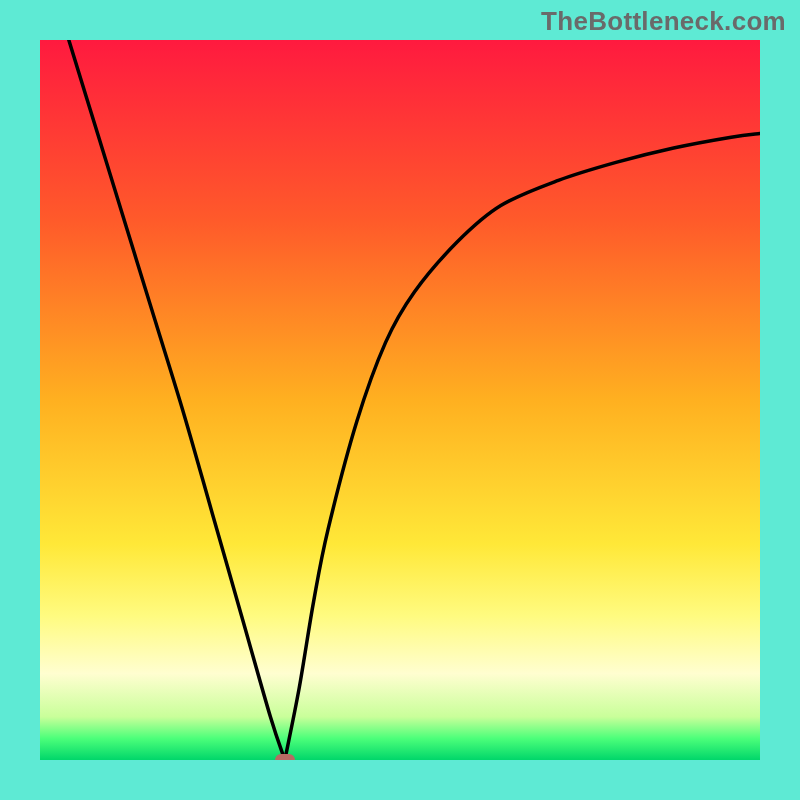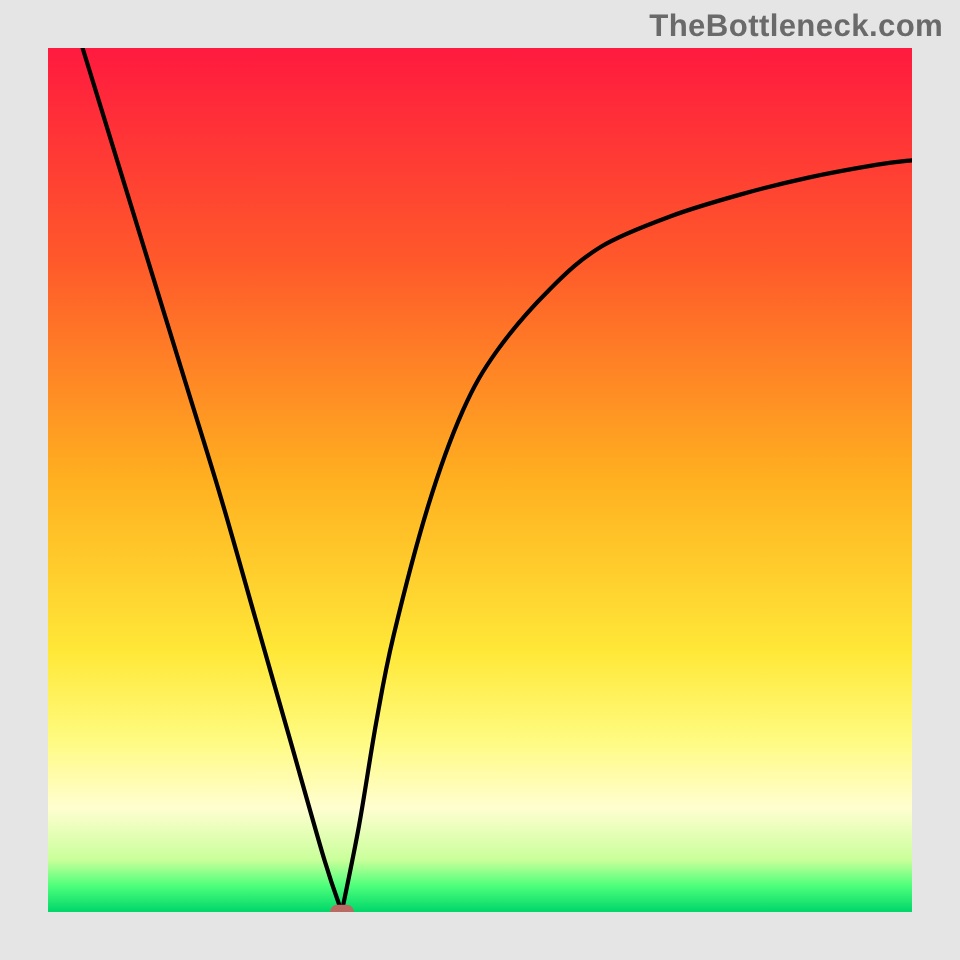--- a/index.html
+++ b/index.html
@@ -7,7 +7,7 @@
     .container {
       width: 800px;
       height: 800px;
-      background: #e5e5e5;
+      background: #5eead4;
       position: relative;
     }
     .watermark {

